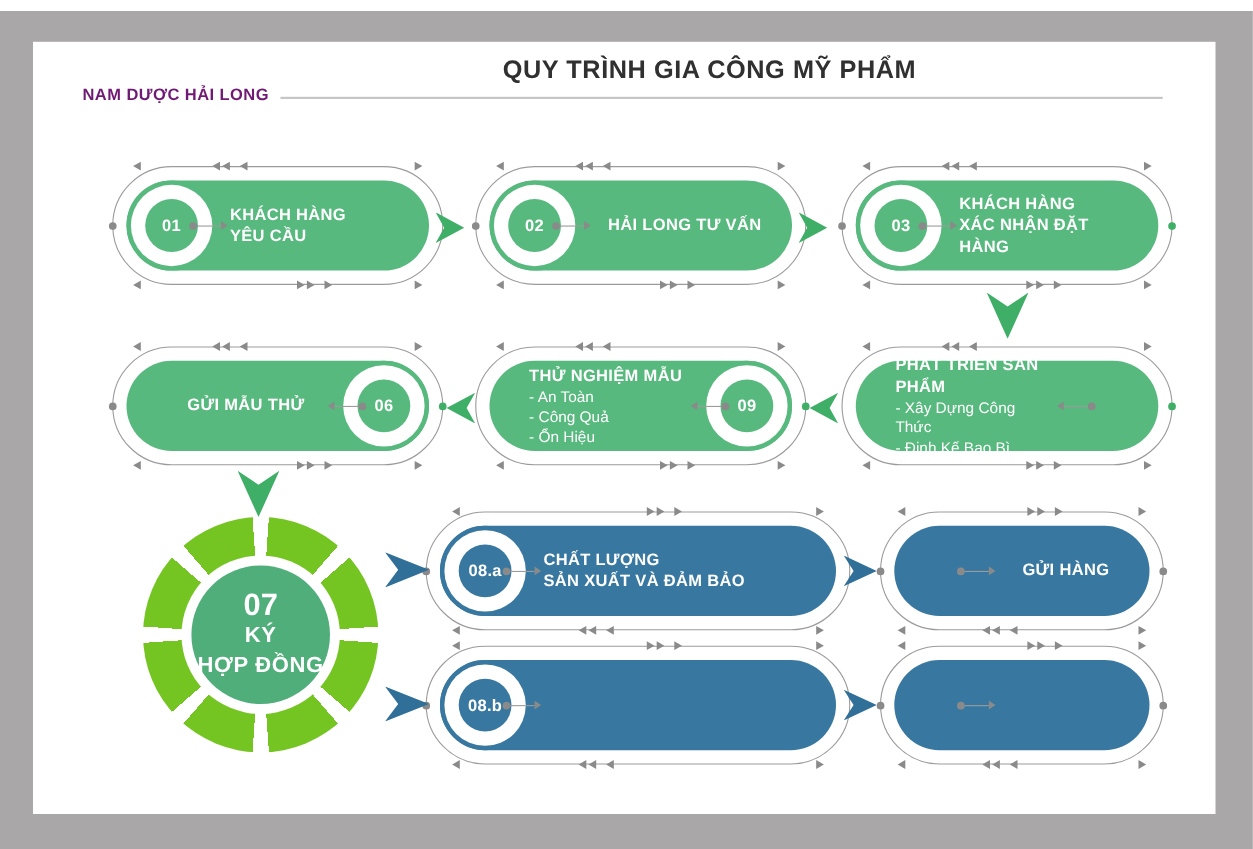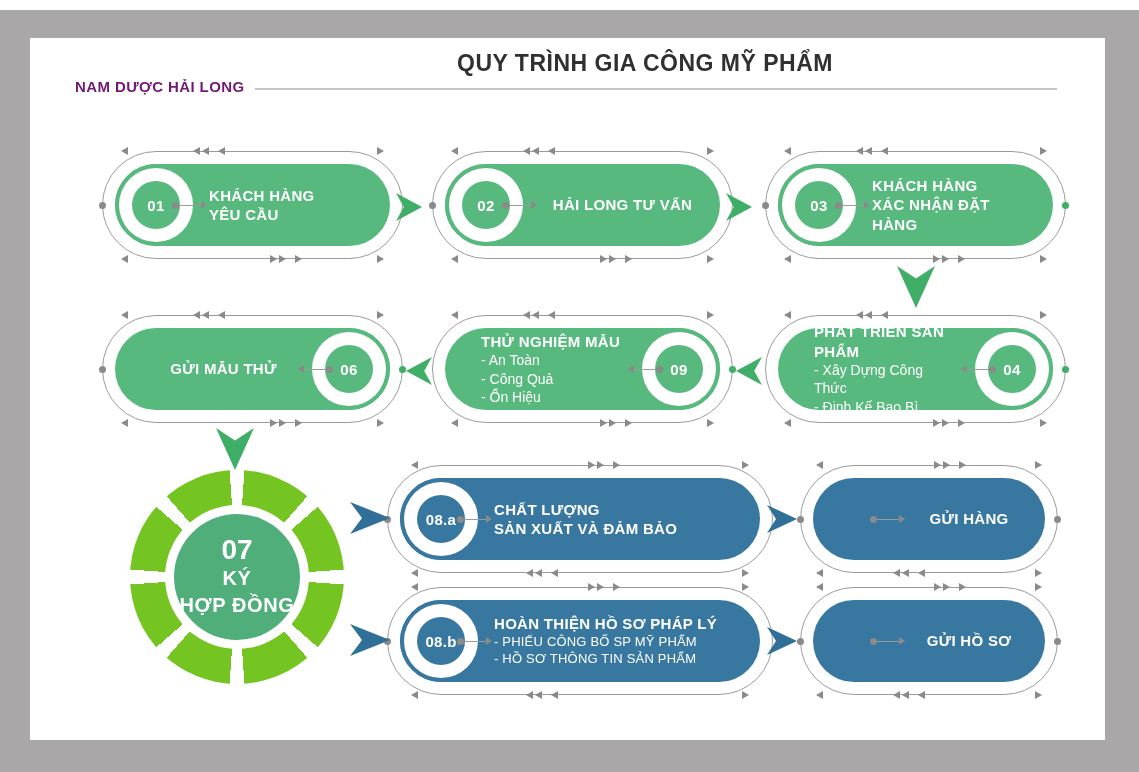--- a/index.html
+++ b/index.html
@@ -228,9 +228,6 @@
         </span>
     </div>
     <span class="odot greendot odr"></span>
-    <div class="badge">
-        <span class="badge-num">04</span>
-      </div>
     <span class="conn"></span>
     <div class="ptext">
       <div class="line">PHÁT TRIỂN SẢN PHẨM</div>

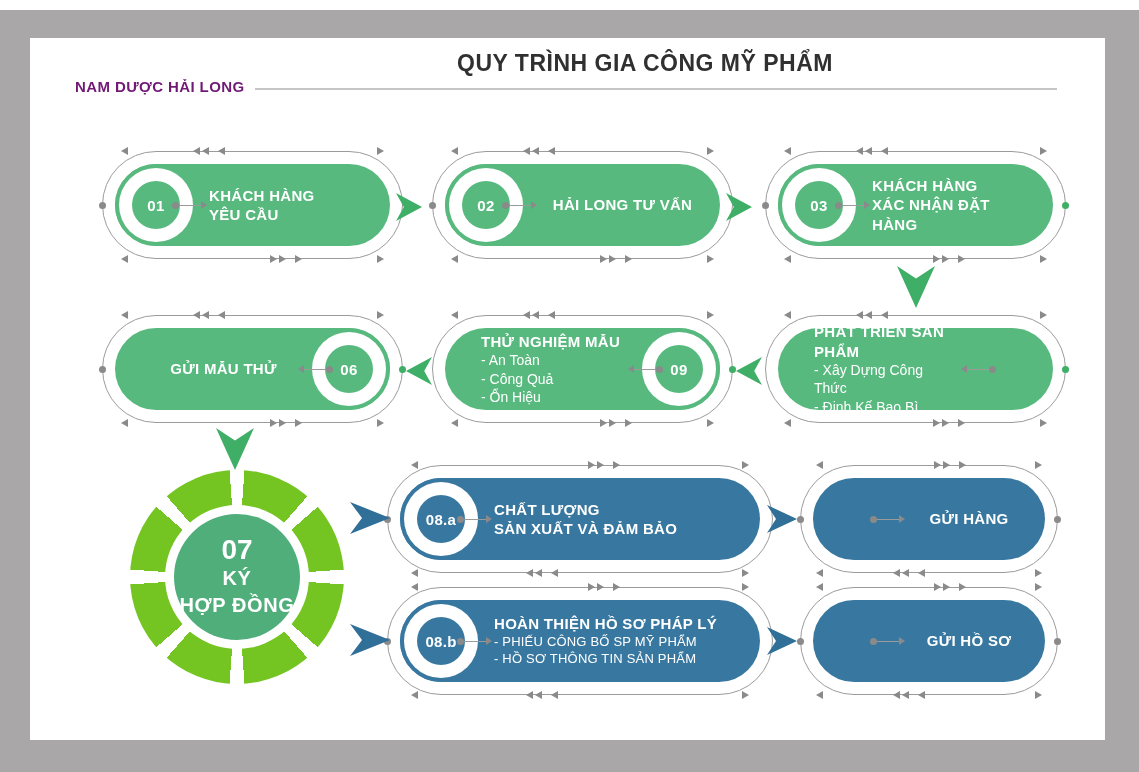--- a/index.html
+++ b/index.html
@@ -418,11 +418,6 @@
         <span class="badge-num">08.b</span>
       </div>
     <span class="conn"></span>
-    <div class="ptext">
-      <div class="line">HOÀN THIỆN HỒ SƠ PHÁP LÝ</div>
-      <div class="bullet caps">- PHIẾU CÔNG BỐ SP MỸ PHẨM</div>
-      <div class="bullet caps">- HỒ SƠ THÔNG TIN SẢN PHẨM</div>
-    </div>
   </div>
 
   <div class="pill blue badge-left center" style="left:783px;top:562px;width:232px;">

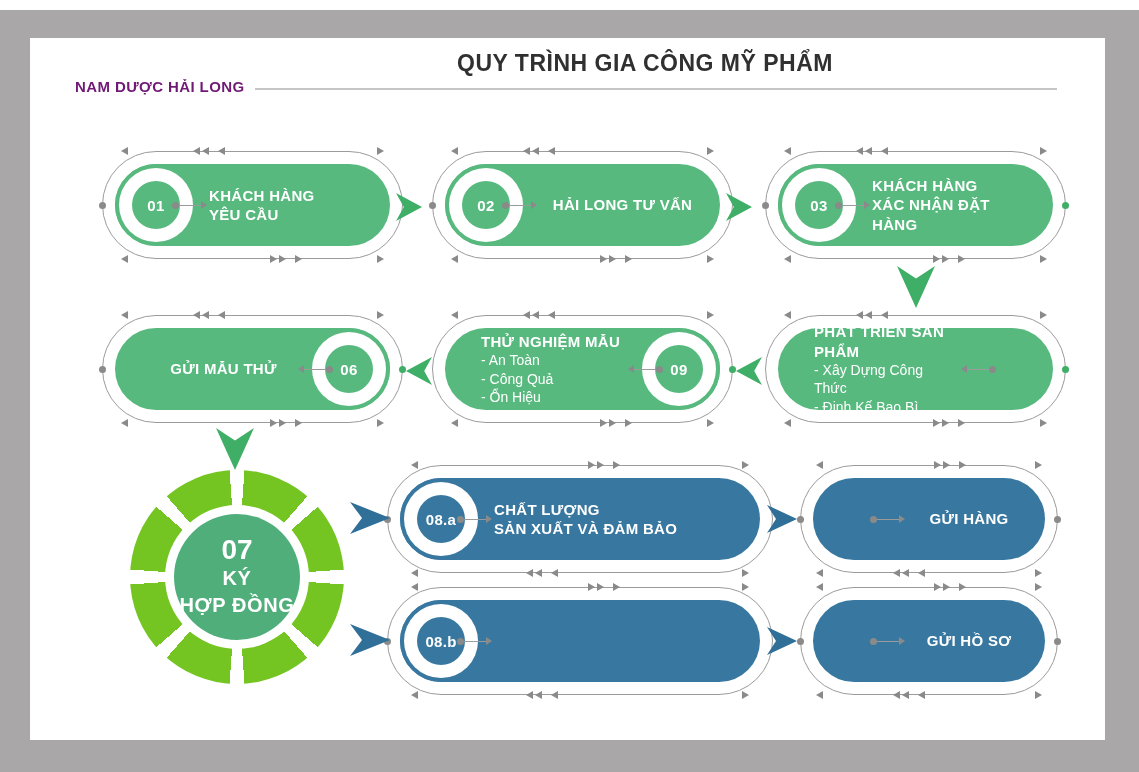--- a/index.html
+++ b/index.html
@@ -448,9 +448,6 @@
     <span class="odot gray odl"></span>
     <span class="odot gray odr"></span>
     <span class="conn"></span>
-    <div class="ptext">
-      <div class="line">GỬI HỒ SƠ</div>
-    </div>
   </div>
 
   <div class="dart r g" style="left:366px;top:155px;width:26px;height:28px;"></div>

